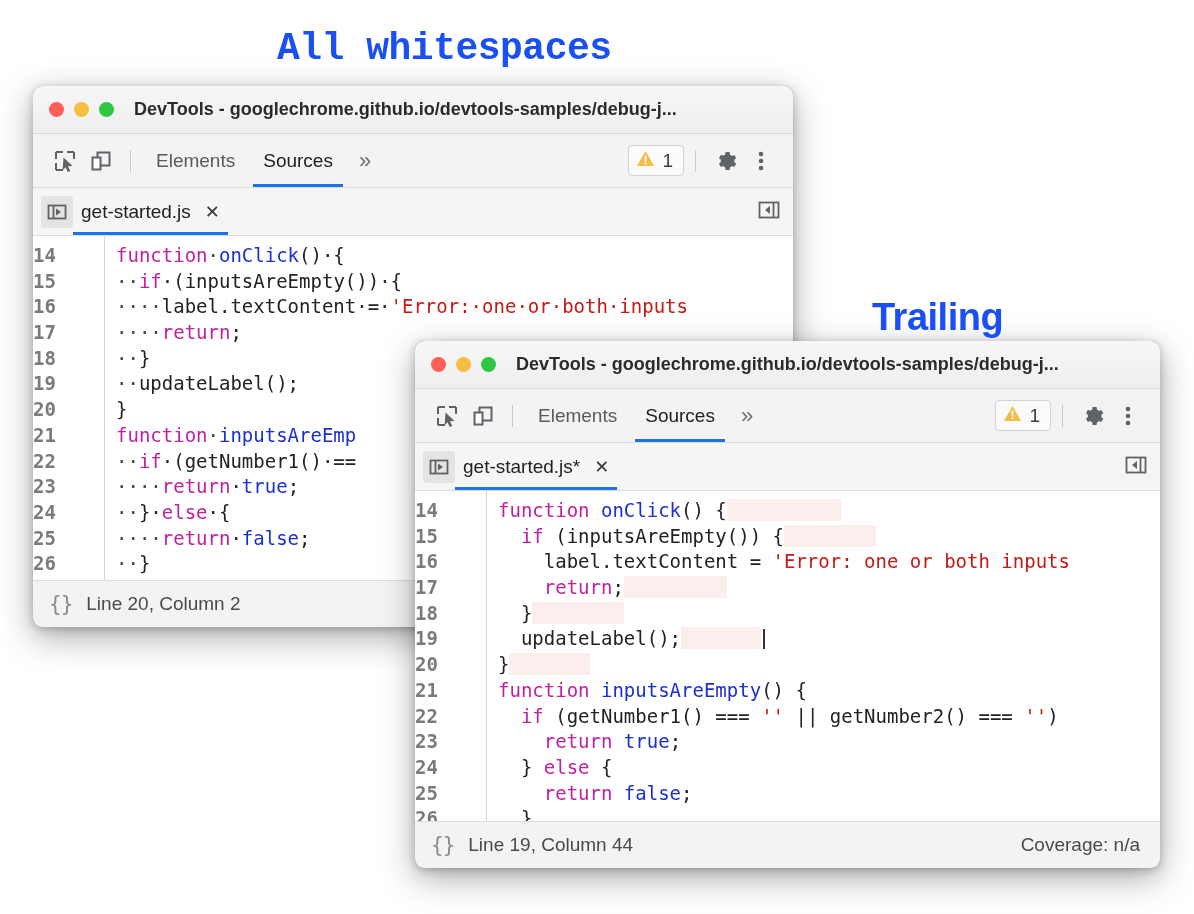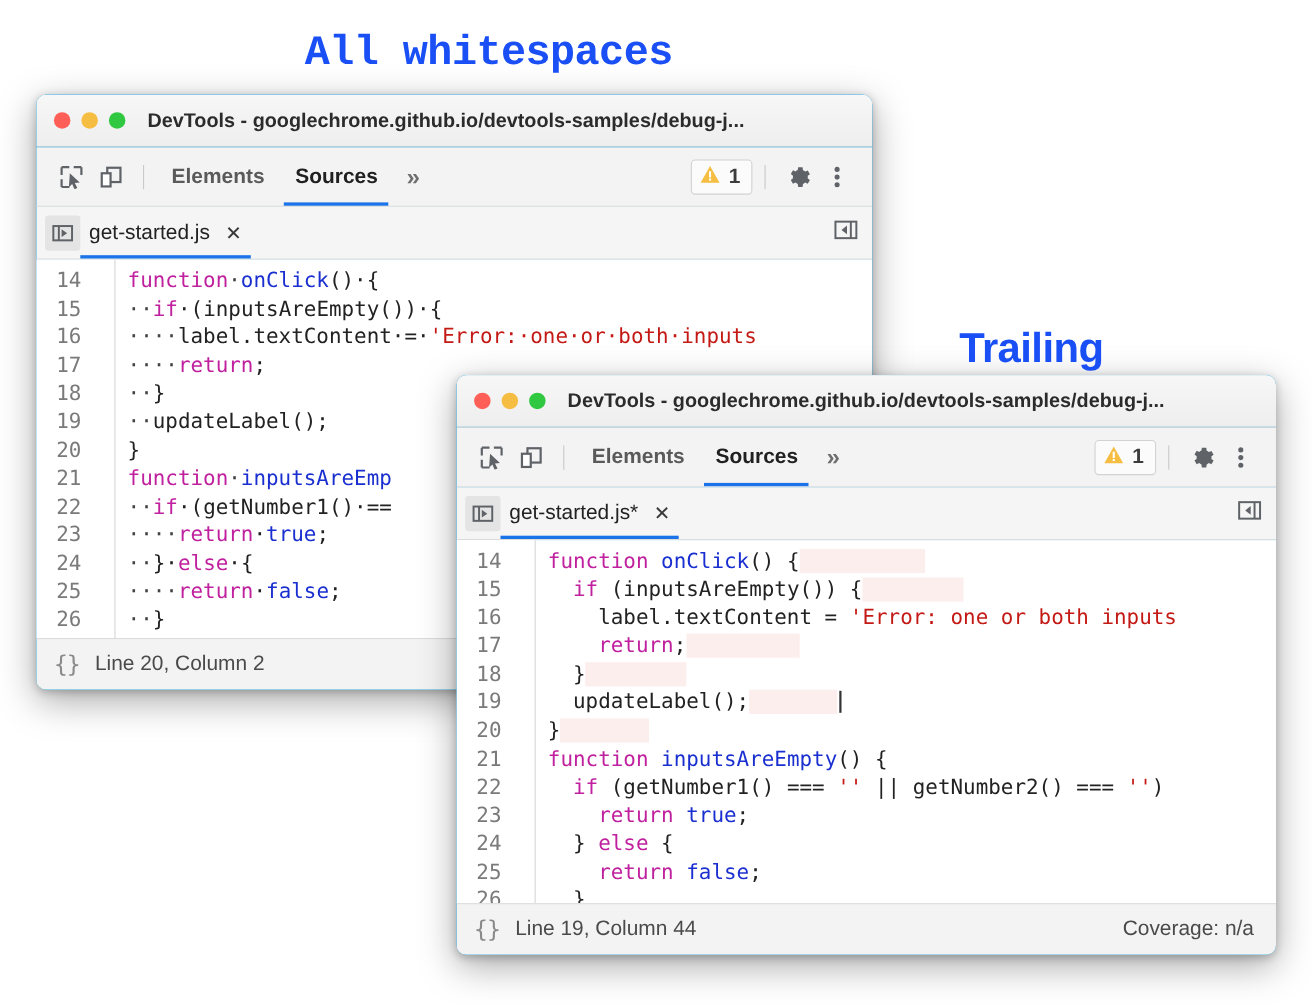--- a/index.html
+++ b/index.html
@@ -87,7 +87,6 @@
     align-items: center;
     padding: 0 14px;
     flex: none;
-    font-weight: bold;
   }
   .tb-icon {
     width: 36px; height: 36px;

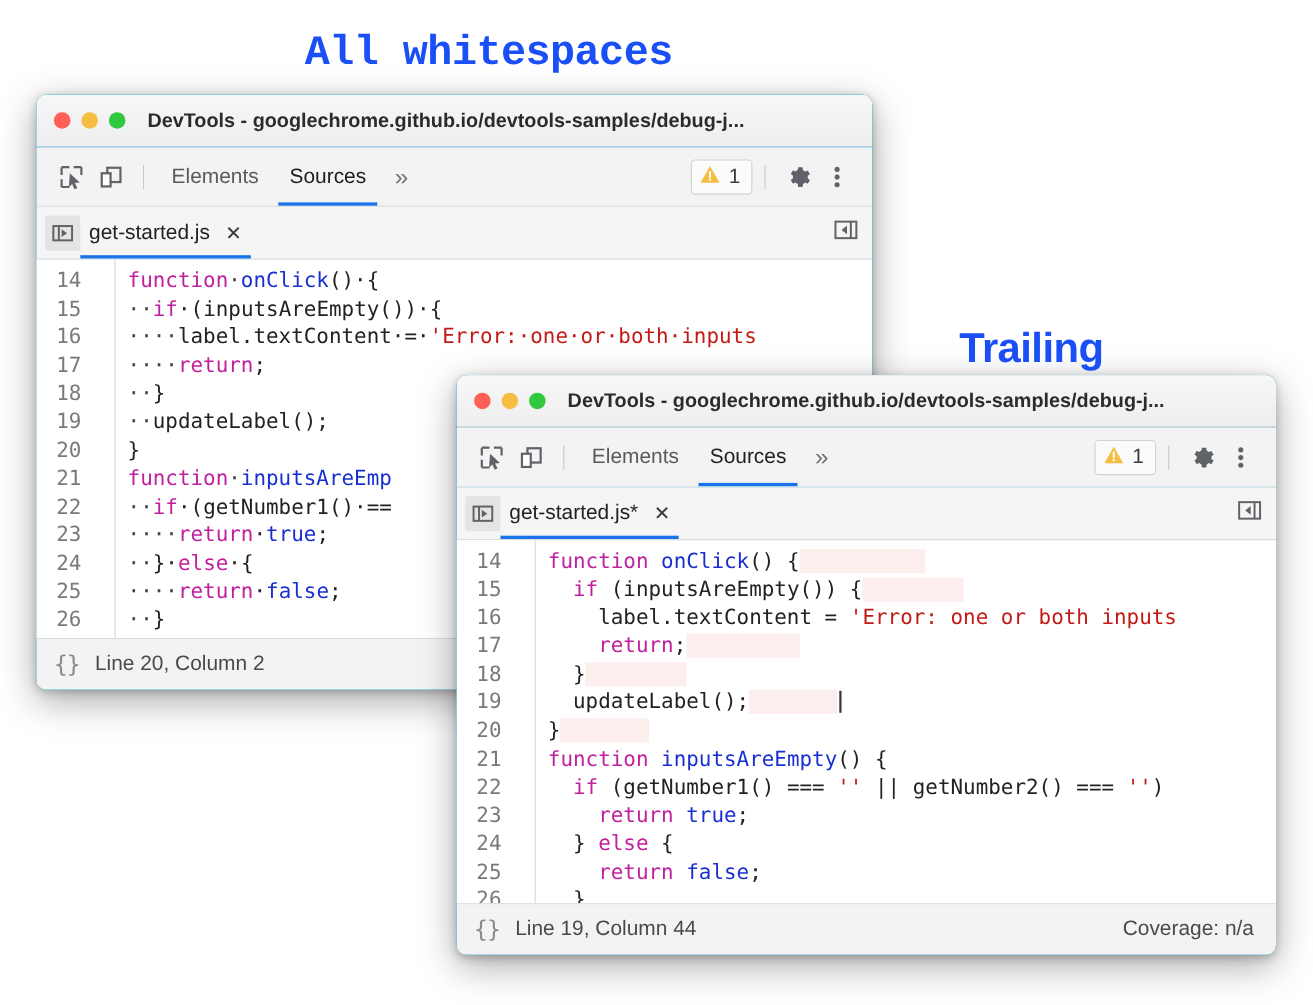--- a/index.html
+++ b/index.html
@@ -199,11 +199,12 @@
   .gutter .ln {
     height: 25.7px;
     line-height: 25.7px;
-    text-align: center;
+    text-align: left;
     padding-right: 12px;
     font-size: 19px;
     color: #7a7a7a;
     font-family: "DejaVu Sans Mono", monospace;
+    font-weight: bold;
   }
   .code {
     flex: 1 1 auto;

